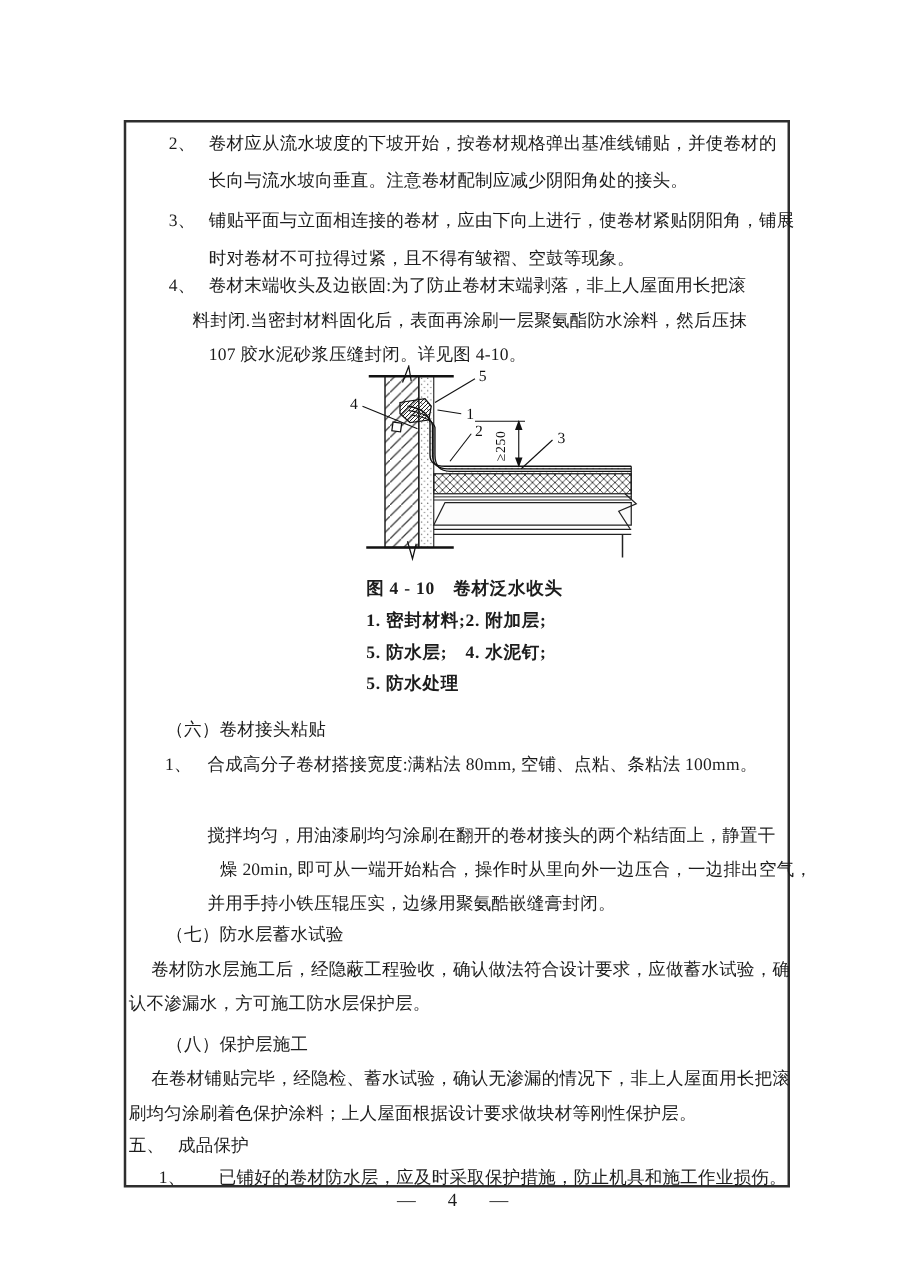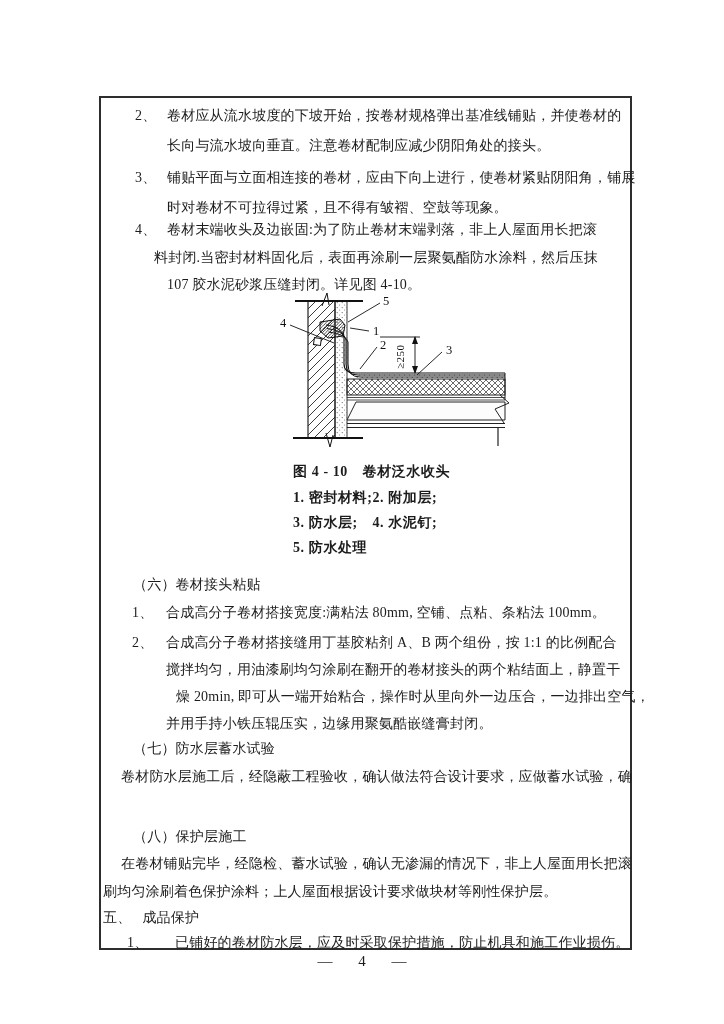--- a/index.html
+++ b/index.html
@@ -108,7 +108,7 @@
 
     <div class="cap" style="left:192px;top:364px">图 4 - 10　卷材泛水收头</div>
     <div class="cap" style="left:192px;top:390px">1. 密封材料;2. 附加层;</div>
-    <div class="cap" style="left:192px;top:415px">3. 防水层;　4. 水泥钉;</div>
+    <div class="cap" style="left:192px;top:415px">5. 防水层;　4. 水泥钉;</div>
     <div class="cap" style="left:192px;top:440px">5. 防水处理</div>
 
     <div class="ln b" style="left:32px;top:477px">（六）卷材接头粘贴</div>

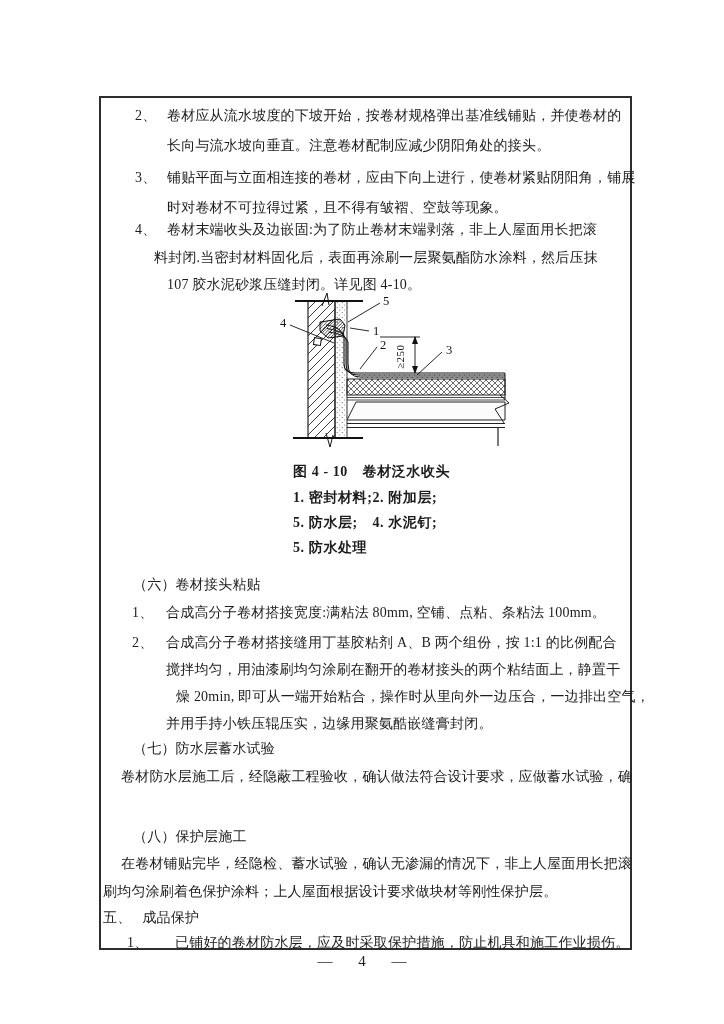--- a/index.html
+++ b/index.html
@@ -113,7 +113,6 @@
 
     <div class="ln b" style="left:32px;top:477px">（六）卷材接头粘贴</div>
     <div class="ln" style="left:31px;top:505px"><span class="num6">1、</span><span>合成高分子卷材搭接宽度:满粘法 80mm, 空铺、点粘、条粘法 100mm。</span></div>
-    <div class="ln" style="left:31px;top:535px"><span class="num6">2、</span><span>合成高分子卷材搭接缝用丁基胶粘剂 A、B 两个组份，按 1:1 的比例配合</span></div>
     <div class="ln" style="left:65px;top:562px">搅拌均匀，用油漆刷均匀涂刷在翻开的卷材接头的两个粘结面上，静置干</div>
     <div class="ln" style="left:75px;top:589px">燥 20min, 即可从一端开始粘合，操作时从里向外一边压合，一边排出空气，</div>
     <div class="ln" style="left:65px;top:616px">并用手持小铁压辊压实，边缘用聚氨酷嵌缝膏封闭。</div>

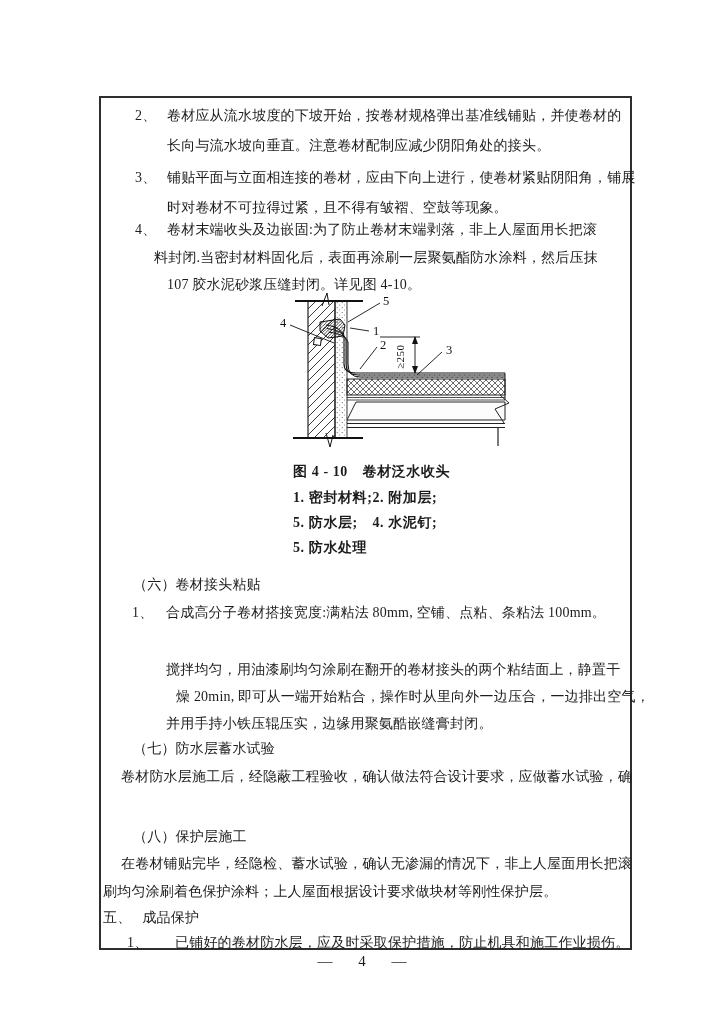--- a/index.html
+++ b/index.html
@@ -119,6 +119,7 @@
 
     <div class="ln b" style="left:32px;top:641px">（七）防水层蓄水试验</div>
     <div class="ln" style="left:20px;top:669px">卷材防水层施工后，经隐蔽工程验收，确认做法符合设计要求，应做蓄水试验，确</div>
+    <div class="ln" style="left:2px;top:696px">认不渗漏水，方可施工防水层保护层。</div>
 
     <div class="ln b" style="left:32px;top:729px">（八）保护层施工</div>
     <div class="ln" style="left:20px;top:756px">在卷材铺贴完毕，经隐检、蓄水试验，确认无渗漏的情况下，非上人屋面用长把滚</div>

